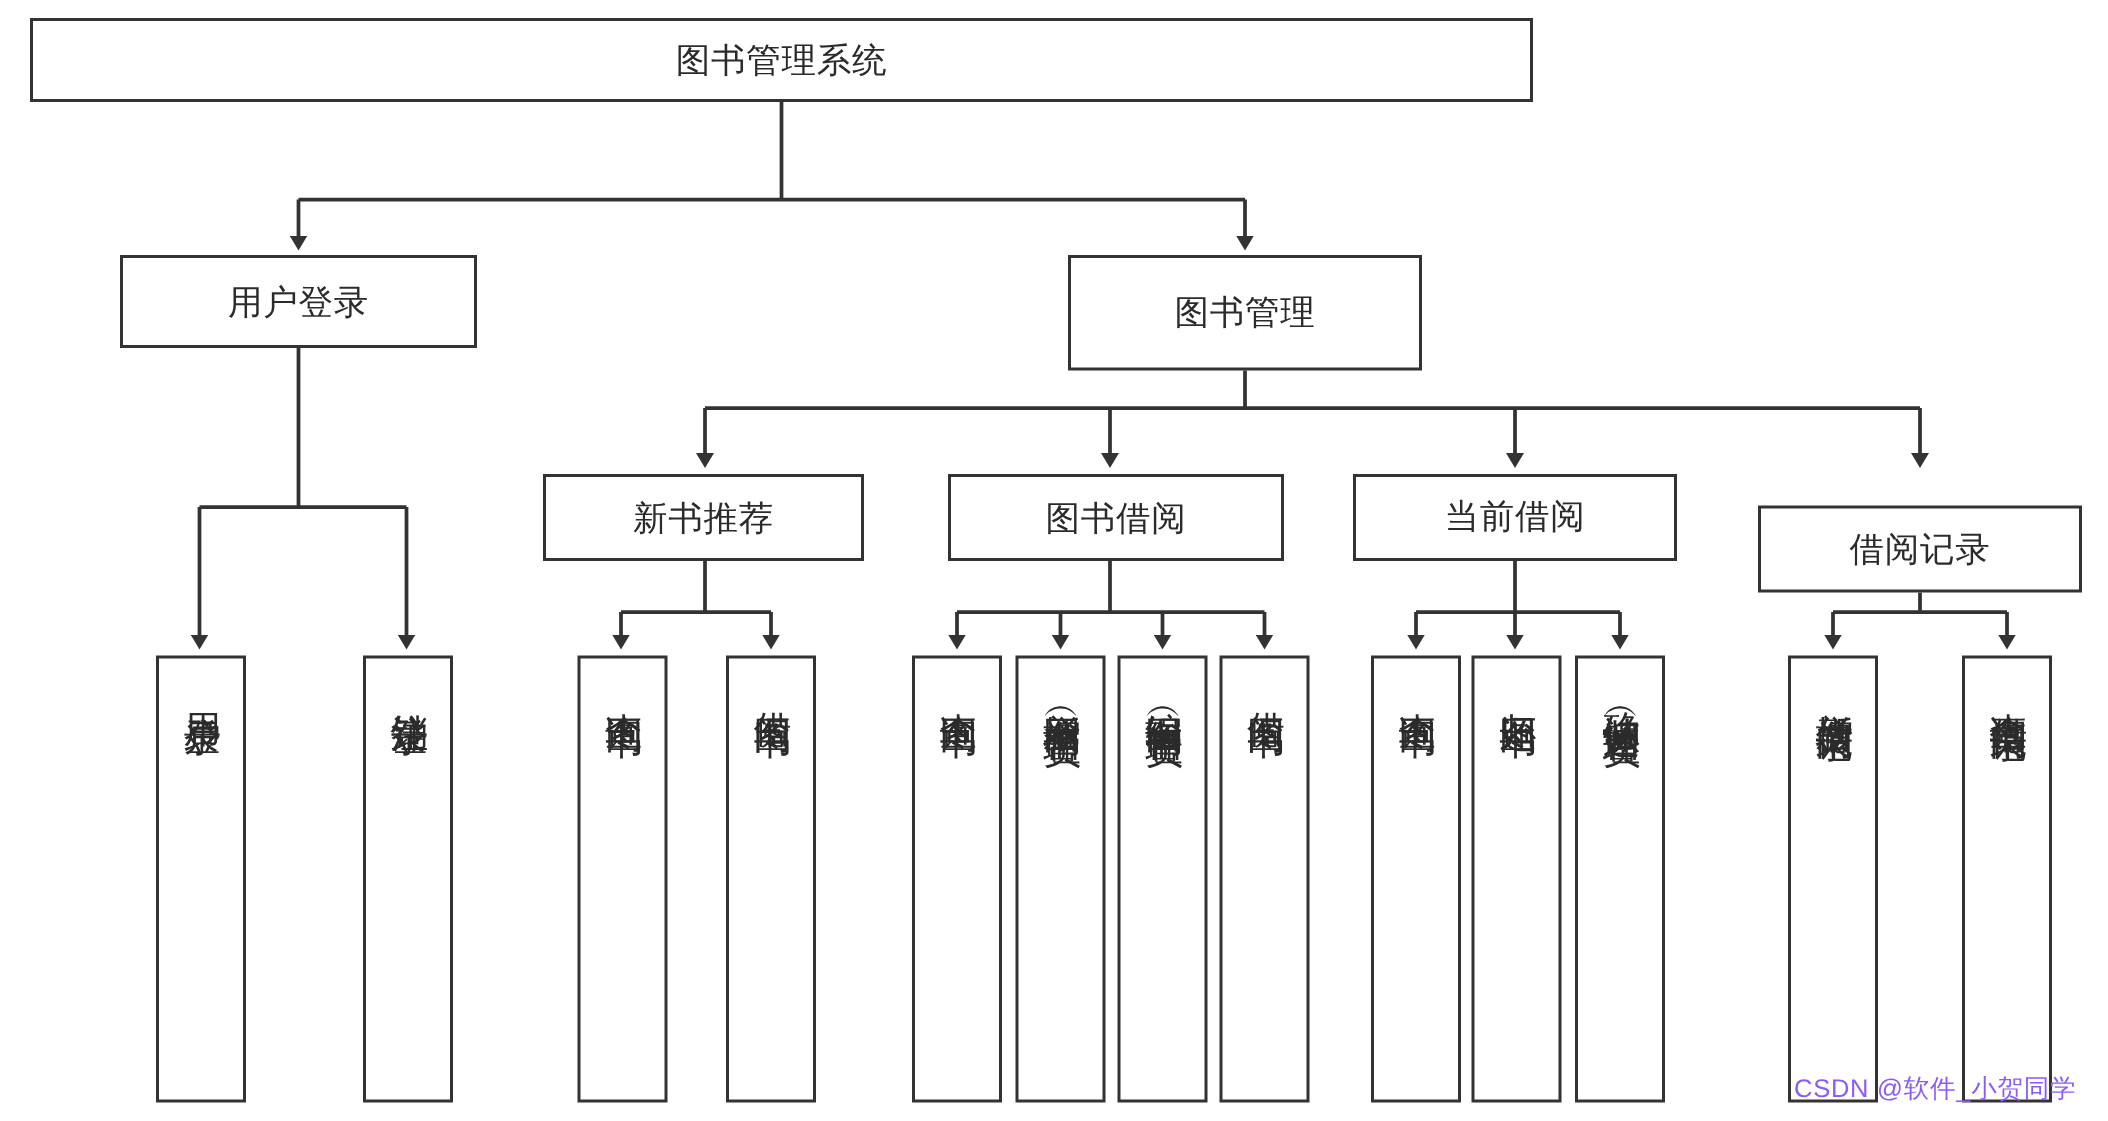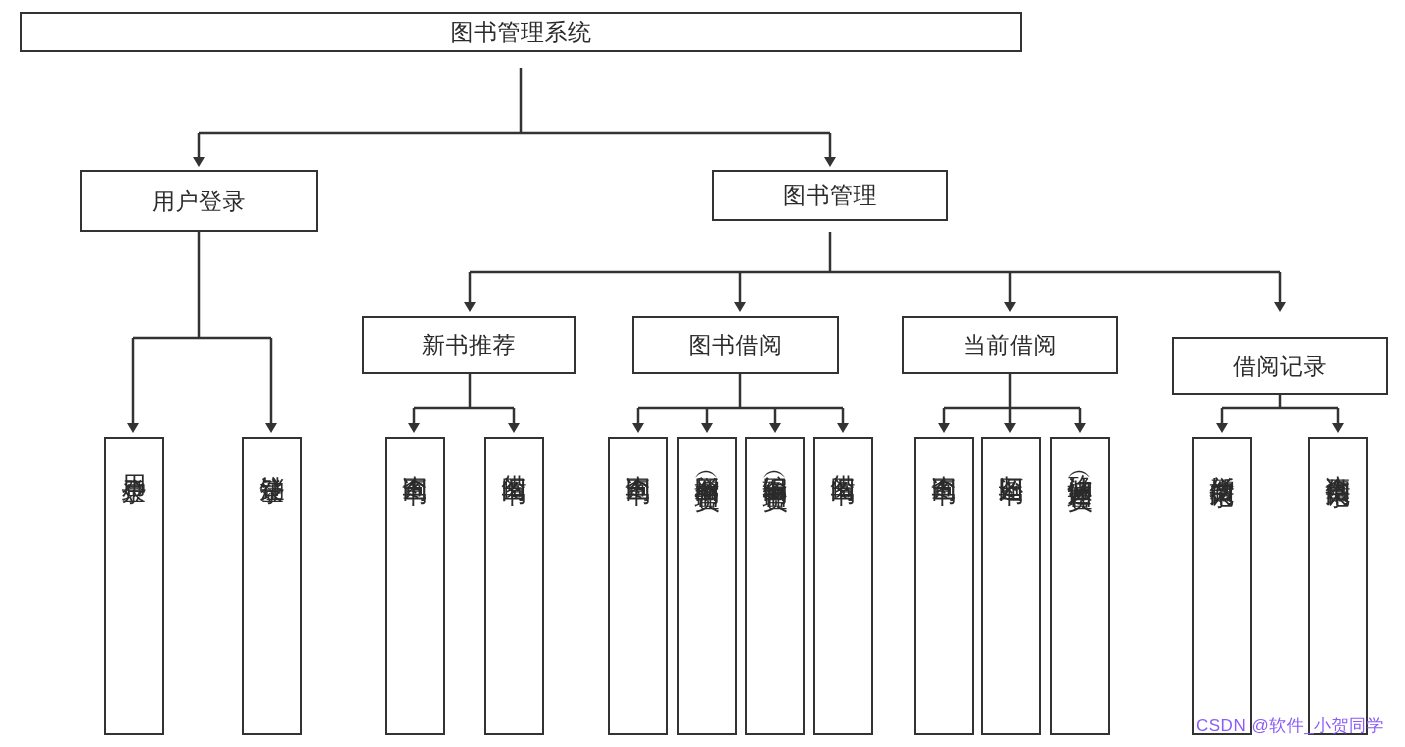--- a/index.html
+++ b/index.html
@@ -122,7 +122,7 @@
     </g>
   </svg>
 
-  <div class="node horiz" style="left:20px; top:12px; width:1002px; height:40px;">
+  <div class="node horiz" style="left:20px; top:12px; width:1002px; height:56px;">
     <span class="label">图书管理系统</span>
   </div>
 

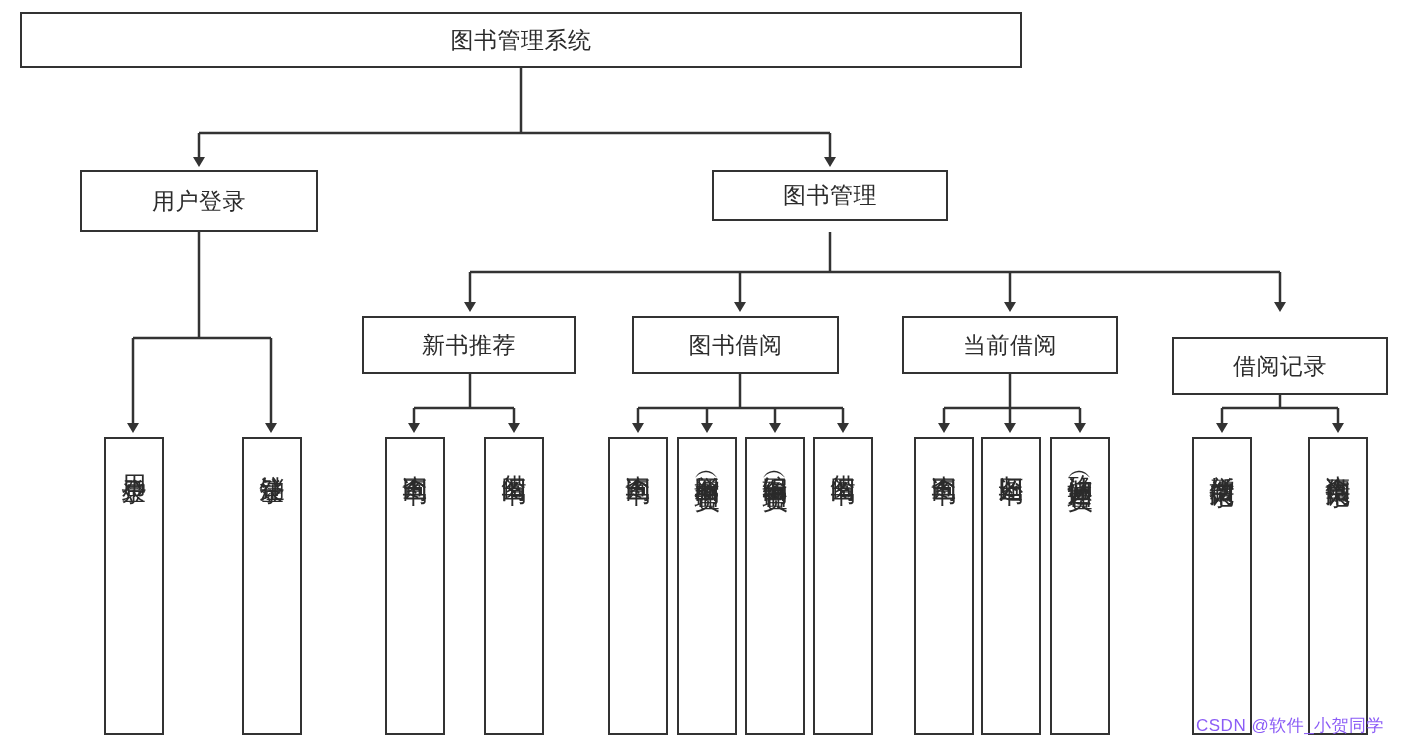--- a/index.html
+++ b/index.html
@@ -129,7 +129,7 @@
   <div class="node horiz" style="left:80px; top:170px; width:238px; height:62px;">
     <span class="label">用户登录</span>
   </div>
-  <div class="node horiz" style="left:712px; top:170px; width:236px; height:51px;">
+  <div class="node horiz" style="left:712px; top:170px; width:236px; height:77px;">
     <span class="label">图书管理</span>
   </div>
 

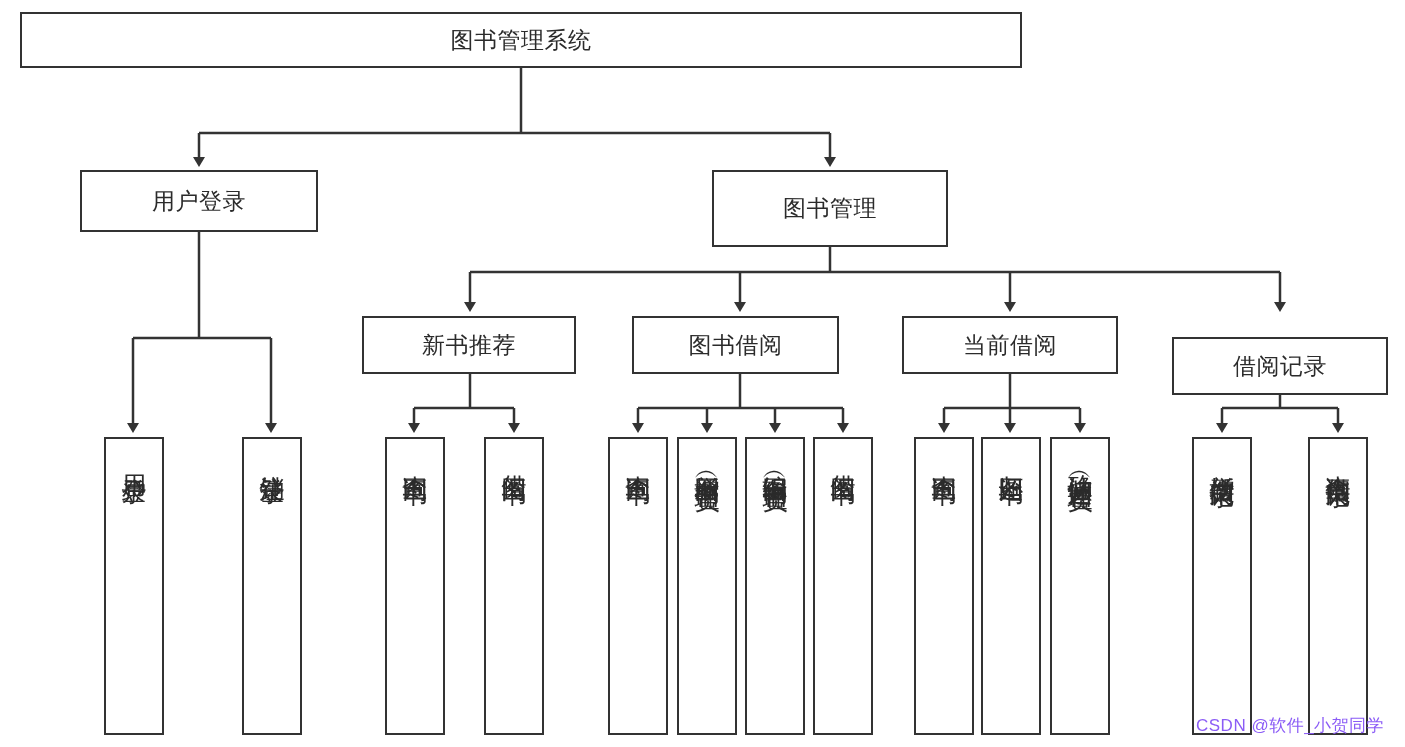--- a/index.html
+++ b/index.html
@@ -136,7 +136,7 @@
   <div class="node horiz" style="left:362px; top:316px; width:214px; height:58px;">
     <span class="label">新书推荐</span>
   </div>
-  <div class="node horiz" style="left:632px; top:316px; width:207px; height:58px;">
+  <div class="node horiz" style="left:632px; top:316px; width:224px; height:58px;">
     <span class="label">图书借阅</span>
   </div>
   <div class="node horiz" style="left:902px; top:316px; width:216px; height:58px;">

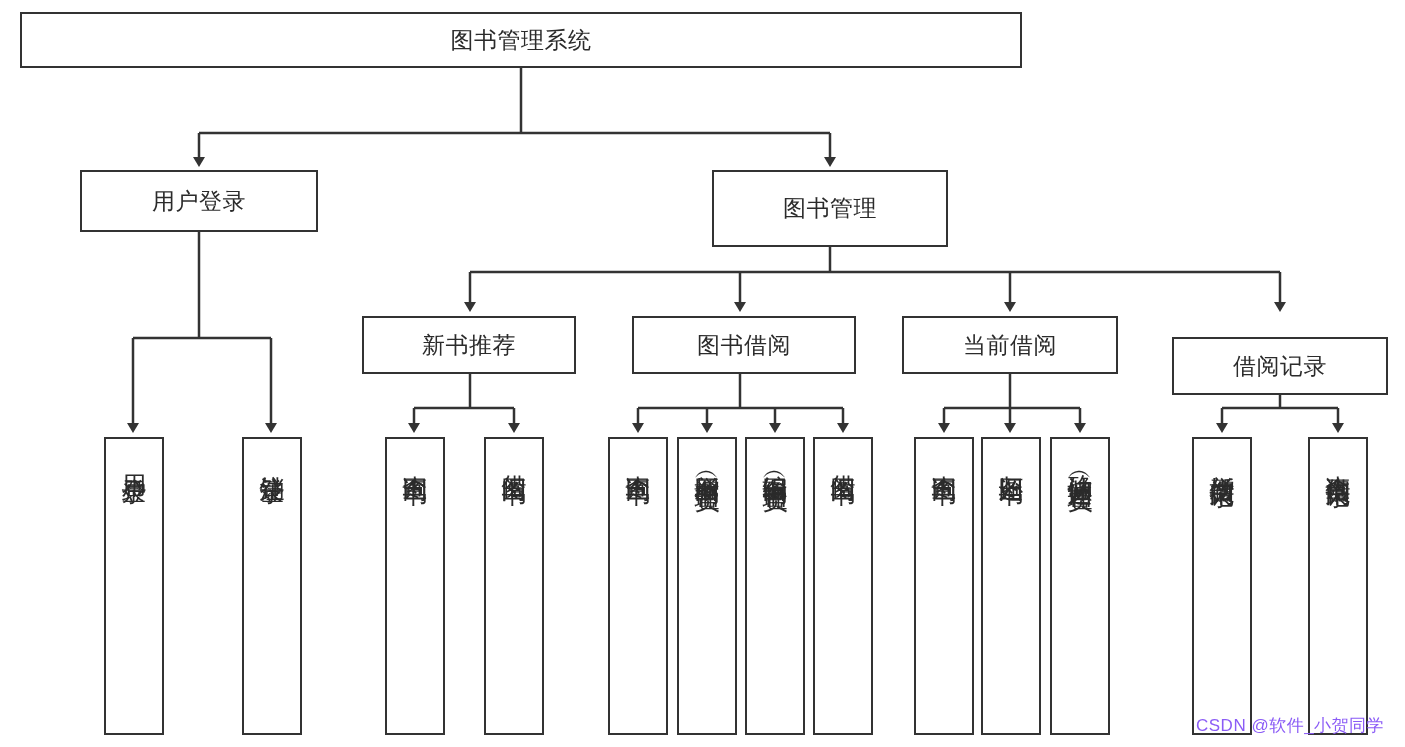--- a/index.html
+++ b/index.html
@@ -139,7 +139,7 @@
   <div class="node horiz" style="left:632px; top:316px; width:224px; height:58px;">
     <span class="label">图书借阅</span>
   </div>
-  <div class="node horiz" style="left:902px; top:316px; width:216px; height:58px;">
+  <div class="node horiz" style="left:902px; top:316px; width:216px; height:58px;font-family:Liberation Serif, serif;">
     <span class="label">当前借阅</span>
   </div>
   <div class="node horiz" style="left:1172px; top:316px; width:216px; height:58px;margin-top:21px;">

